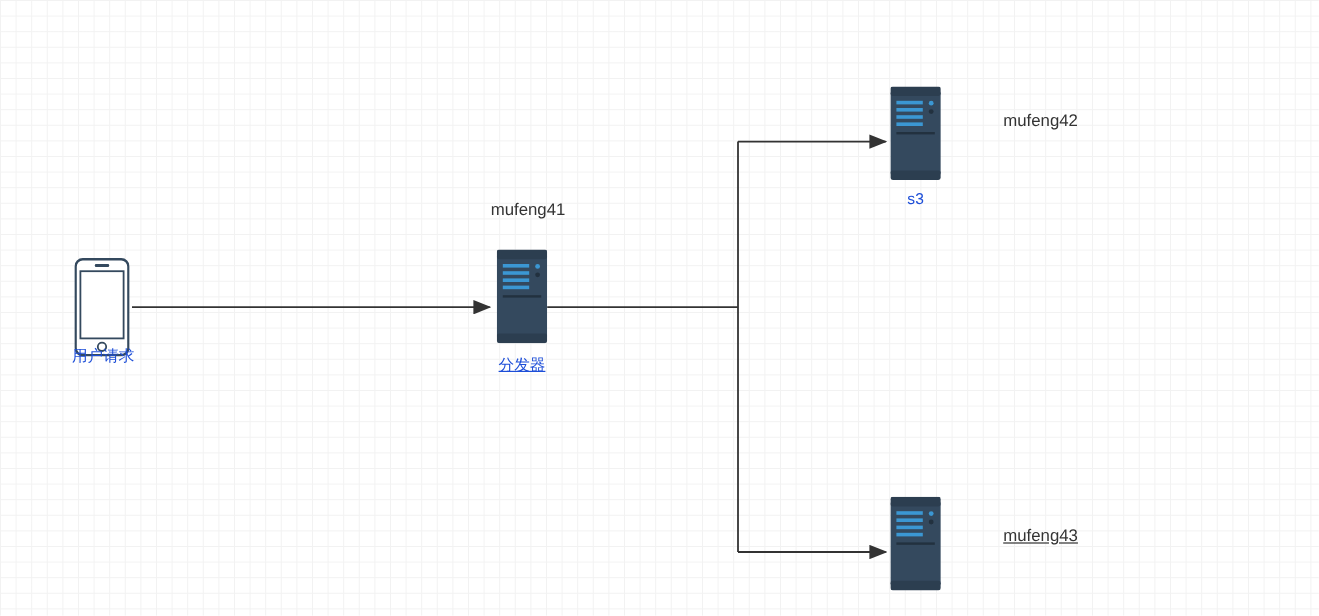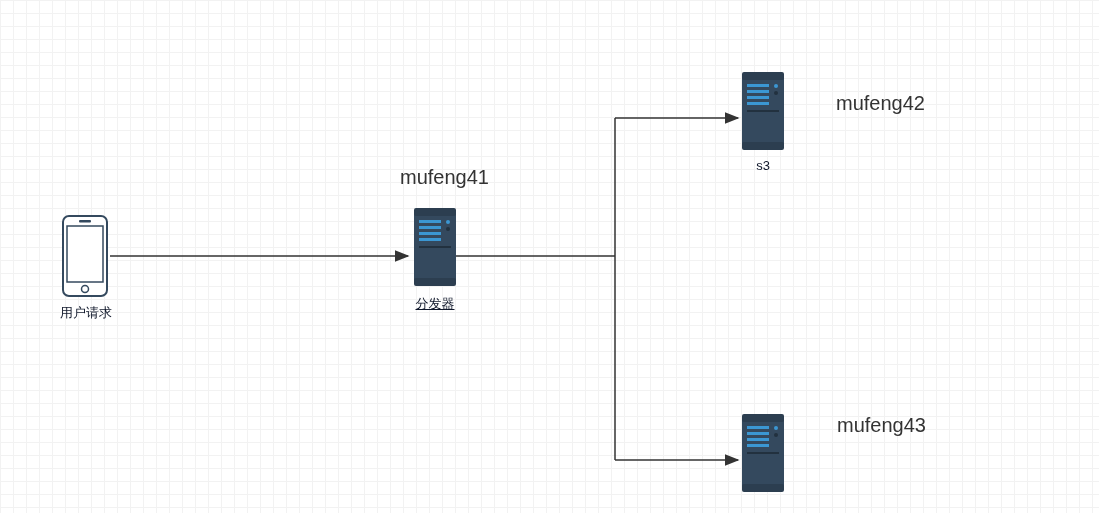--- a/index.html
+++ b/index.html
@@ -35,7 +35,7 @@
     white-space: nowrap;
   }
   .label.big {
-    font-size: 20px;
+    font-size: 14px;
     color: #333;
   }
   svg.arrows {

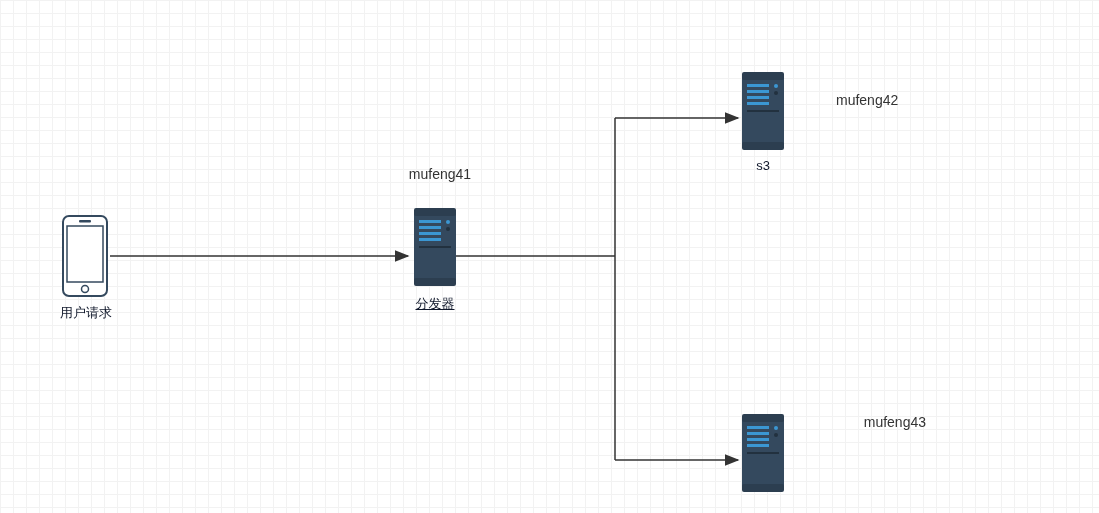--- a/index.html
+++ b/index.html
@@ -30,7 +30,7 @@
   .label {
     position: absolute;
     font-size: 13px;
-    color: #0f172a;
+    color: #1d4ed8;
     text-align: center;
     white-space: nowrap;
   }

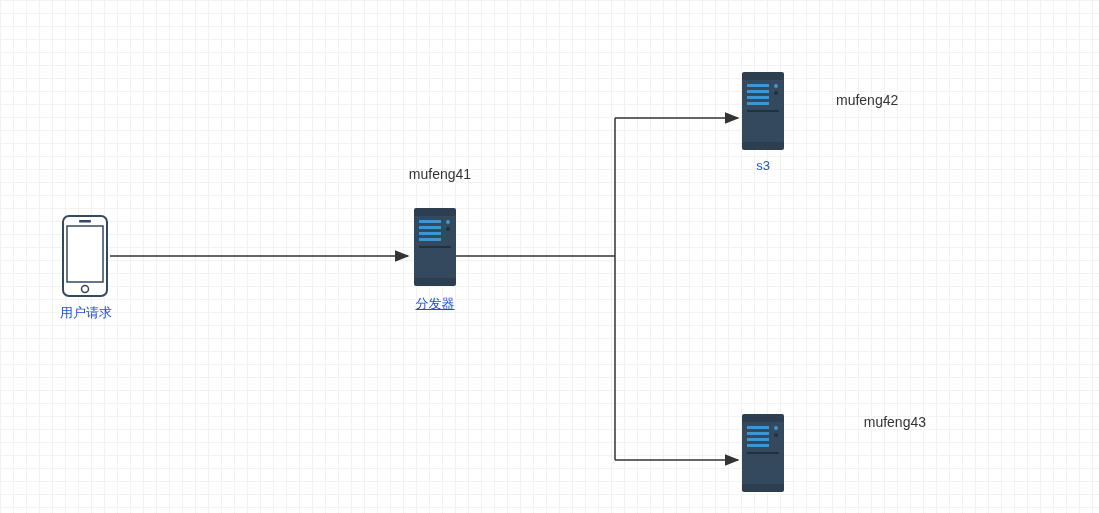--- a/index.html
+++ b/index.html
@@ -79,7 +79,7 @@
       <rect x="17" y="5" width="12" height="2.5" rx="1" fill="#34495e"></rect>
     </svg>
   </div>
-  <div class="label" style="left:56px; top:304px; width:60px;">用户请求</div>
+  <div class="label" style="left:56px; top:288px; width:60px;">用户请求</div>
 
   <div class="label big" style="left:400px; top:166px; width:80px; text-align:center;">mufeng41</div>
   <div class="node" style="left:414px; top:208px;">

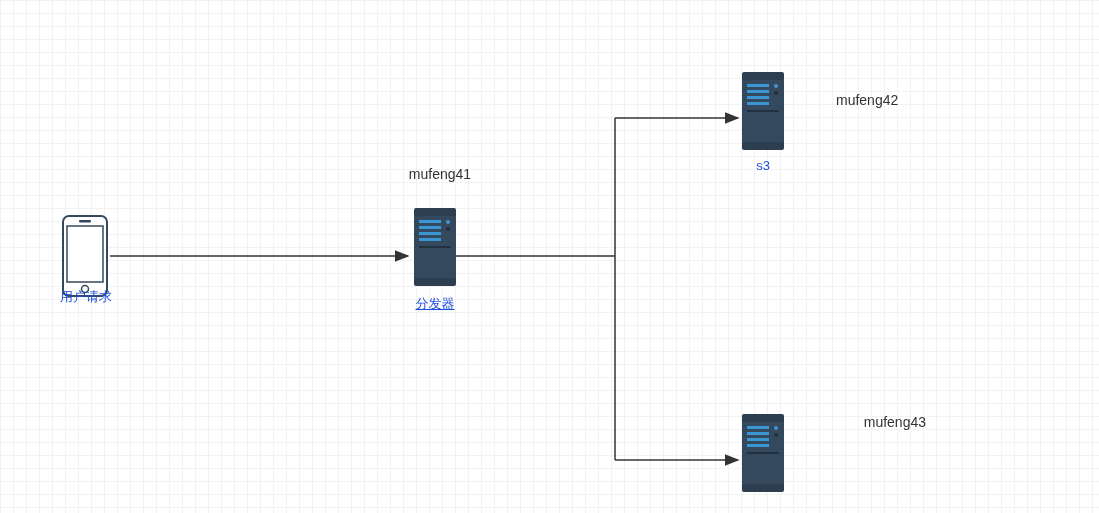--- a/index.html
+++ b/index.html
@@ -115,7 +115,7 @@
   </div>
   <div class="label" style="left:742px; top:158px; width:42px;">s3</div>
 
-  <div class="label big" style="left:836px; top:414px; width:90px; text-align:right;">mufeng43</div>
+  <div class="label big" style="left:836px; top:438px; width:90px; text-align:left;text-decoration:underline;">mufeng43</div>
   <div class="node" style="left:742px; top:414px;">
     <svg width="42" height="78" viewBox="0 0 42 78">
       <rect x="0" y="4" width="42" height="70" rx="2" fill="#34495e"></rect>

